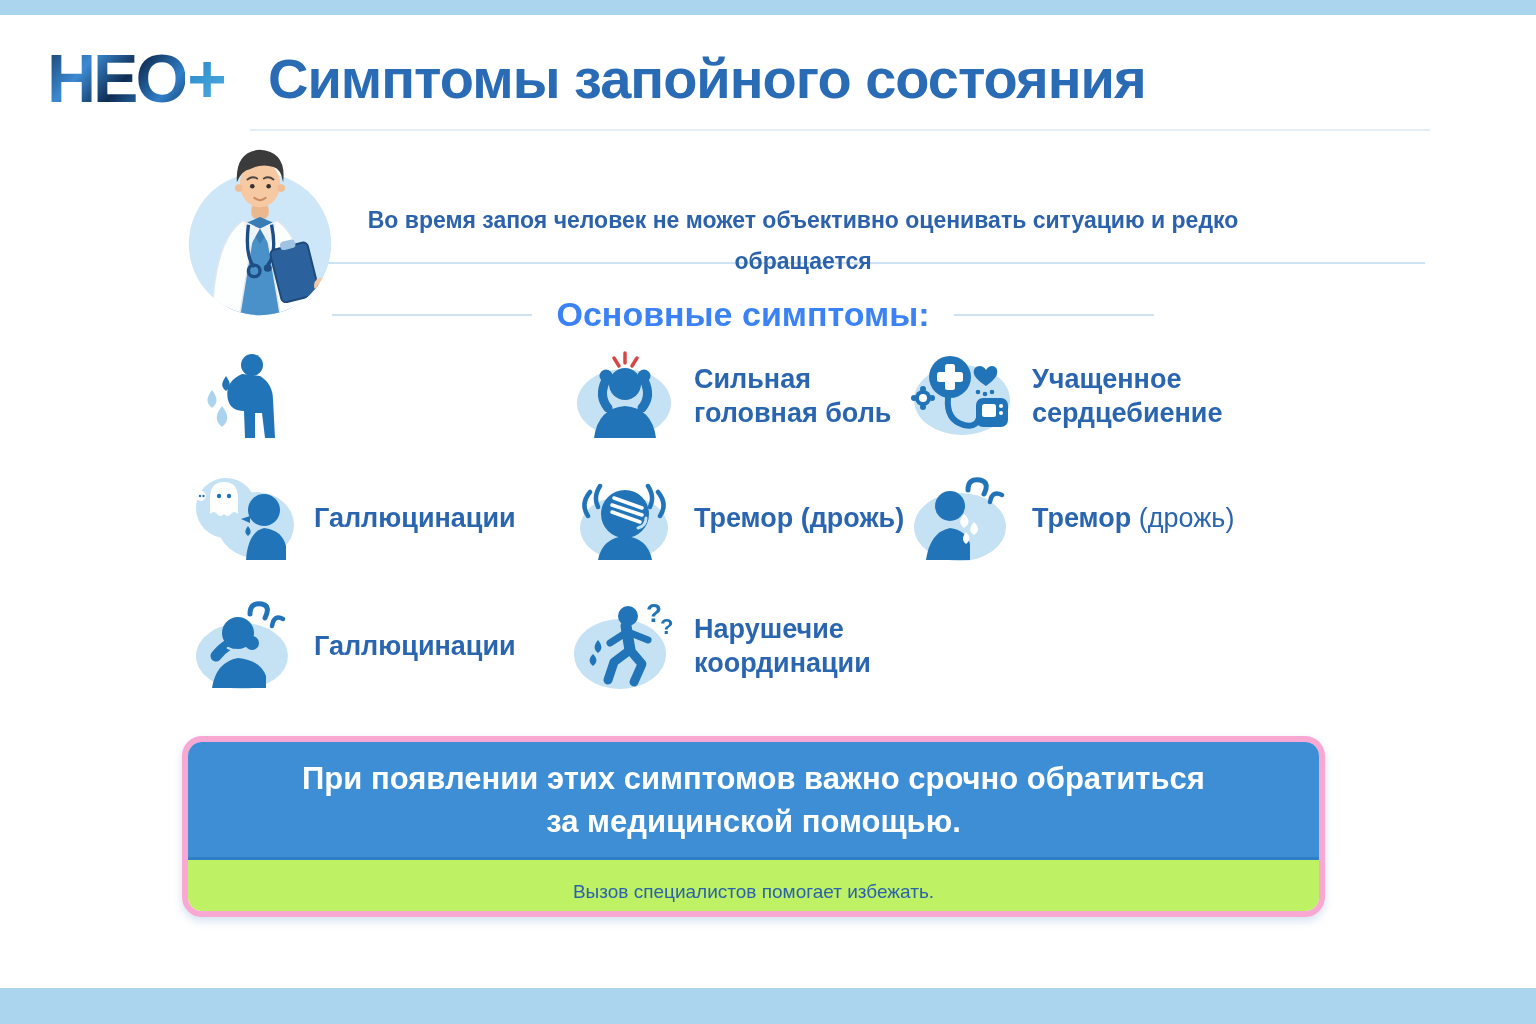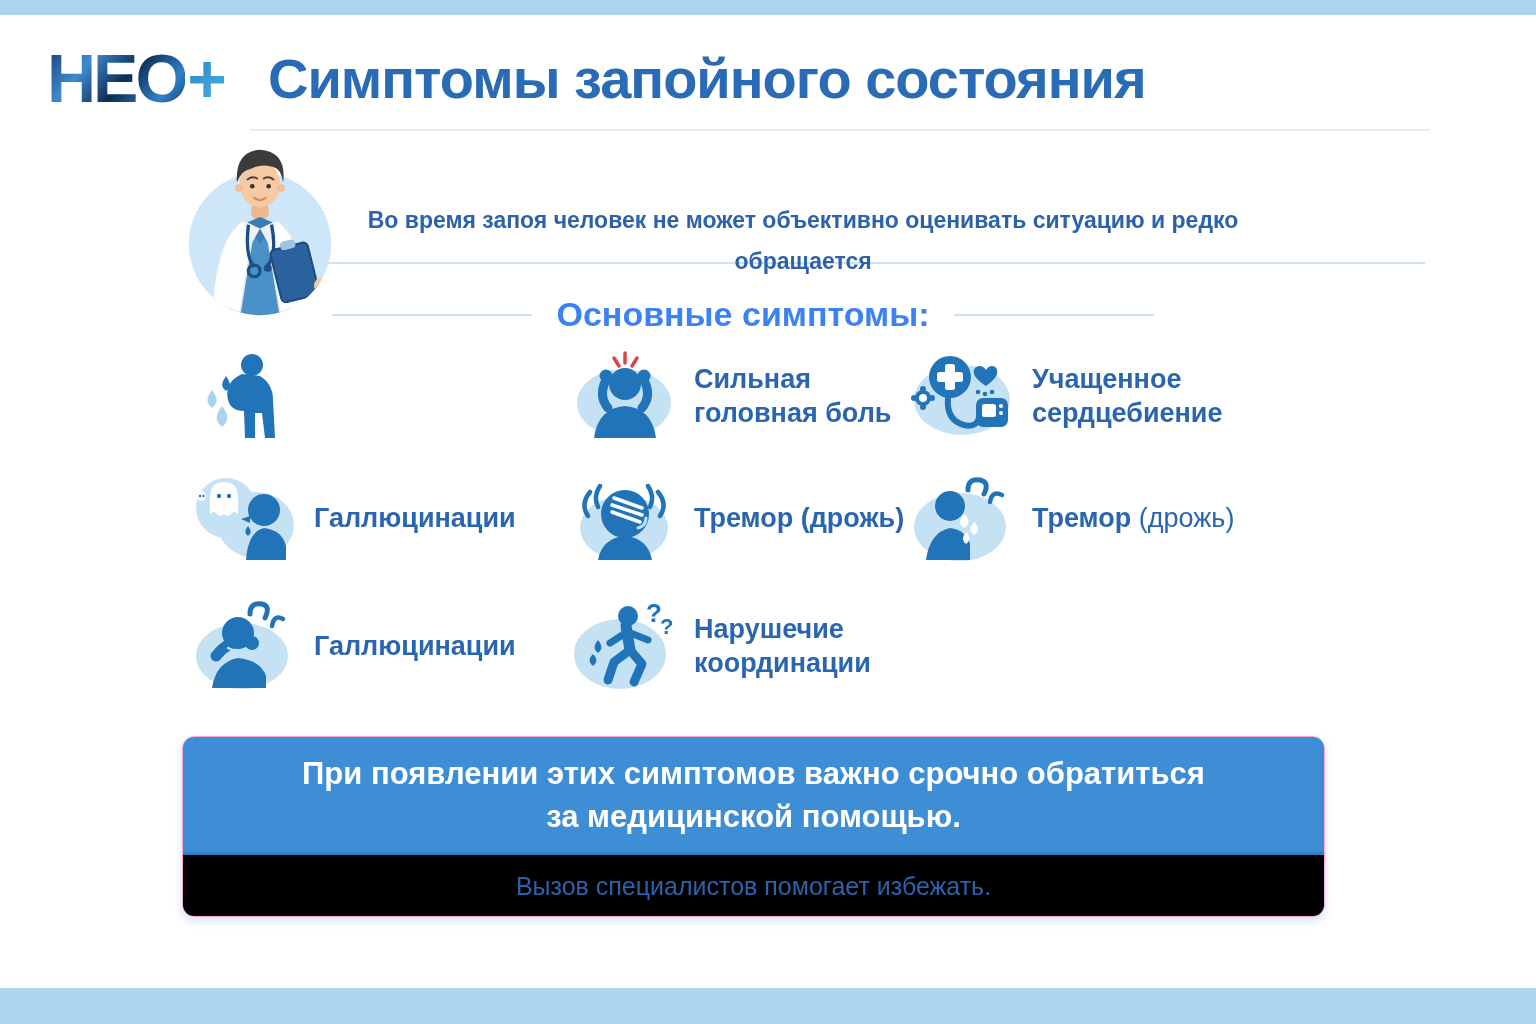--- a/index.html
+++ b/index.html
@@ -49,7 +49,7 @@
 
   .callout {
     position:absolute; left:182px; top:736px; width:1143px; height:181px;
-    border-radius:12px; overflow:hidden; border:1px solid #f9a8d4;
+    border-radius:20px; overflow:hidden; border:6px solid #f9a8d4;
     box-shadow:0 4px 8px rgba(100,150,200,0.28);
   }
   .callout-main {

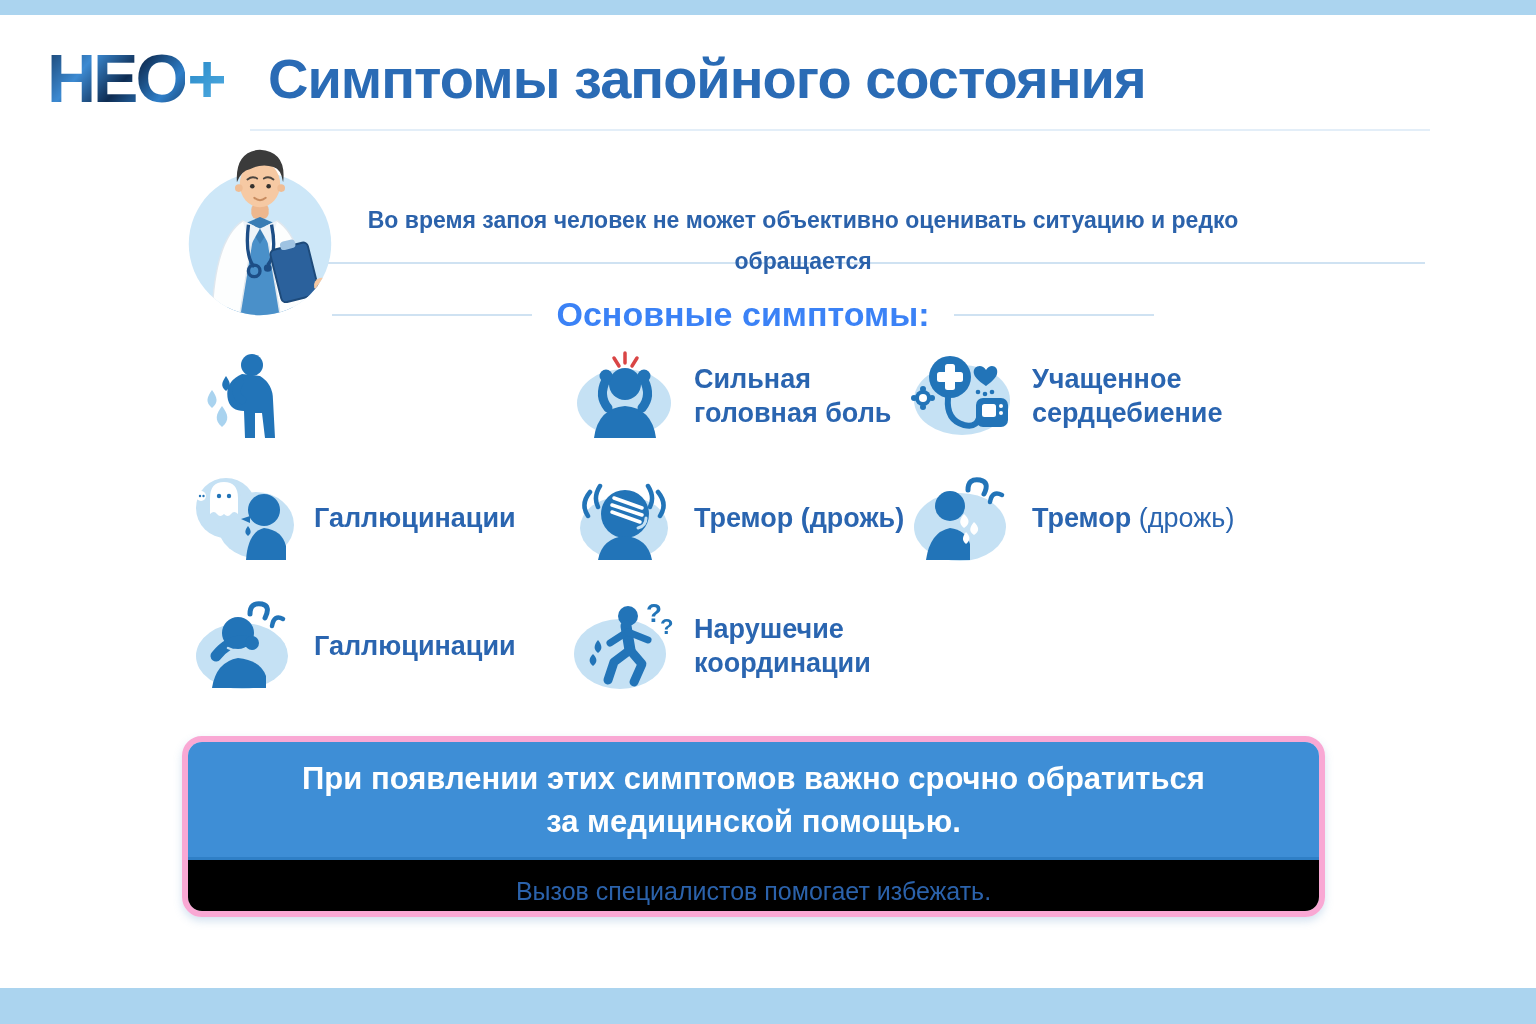--- a/index.html
+++ b/index.html
@@ -58,9 +58,9 @@
     text-align:center; font-size:31px; font-weight:700; line-height:43px;
   }
   .callout-footer {
-    height:66px; background:#000000; border-top:3px solid #2f7fc6;
+    height:66px; background:#bef264; border-top:3px solid #2f7fc6;
     display:flex; align-items:center; justify-content:center;
-    font-size:25px; font-weight:500; color:#2b62ab;
+    font-size:19px; font-weight:500; color:#2b62ab;
   }
   .callout-footer b { font-weight:700; }
 </style>

